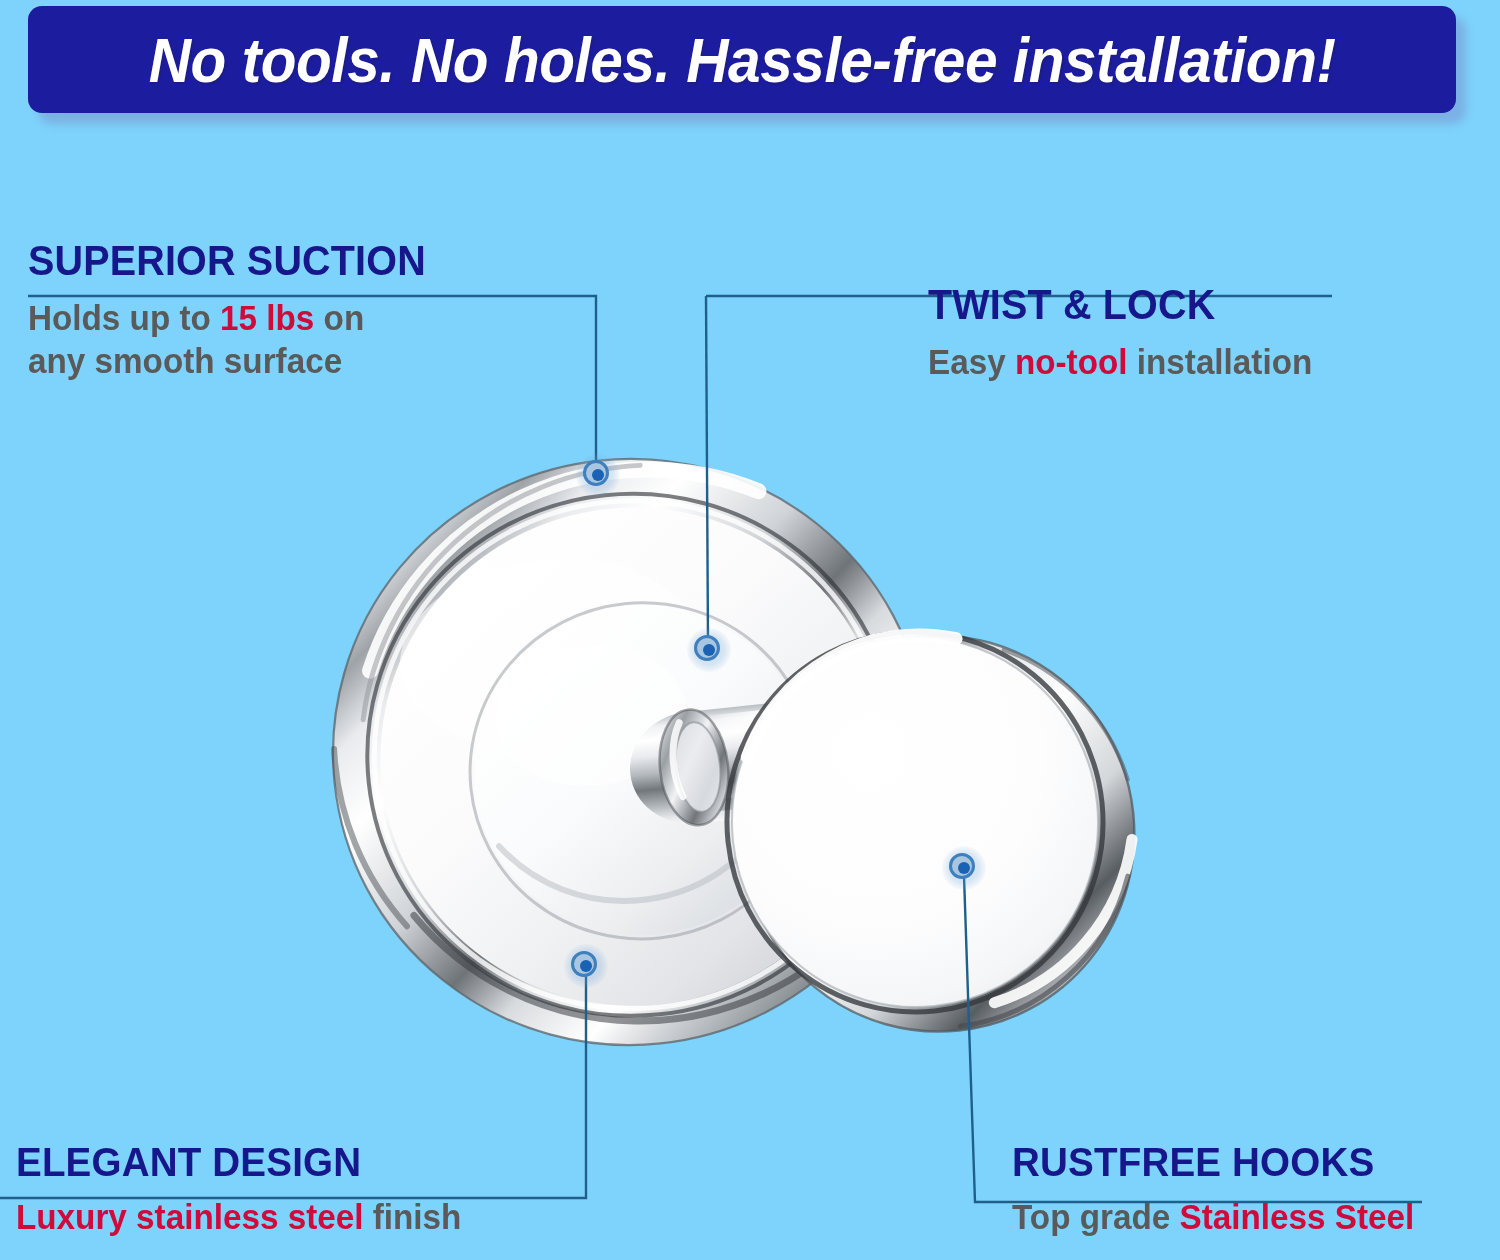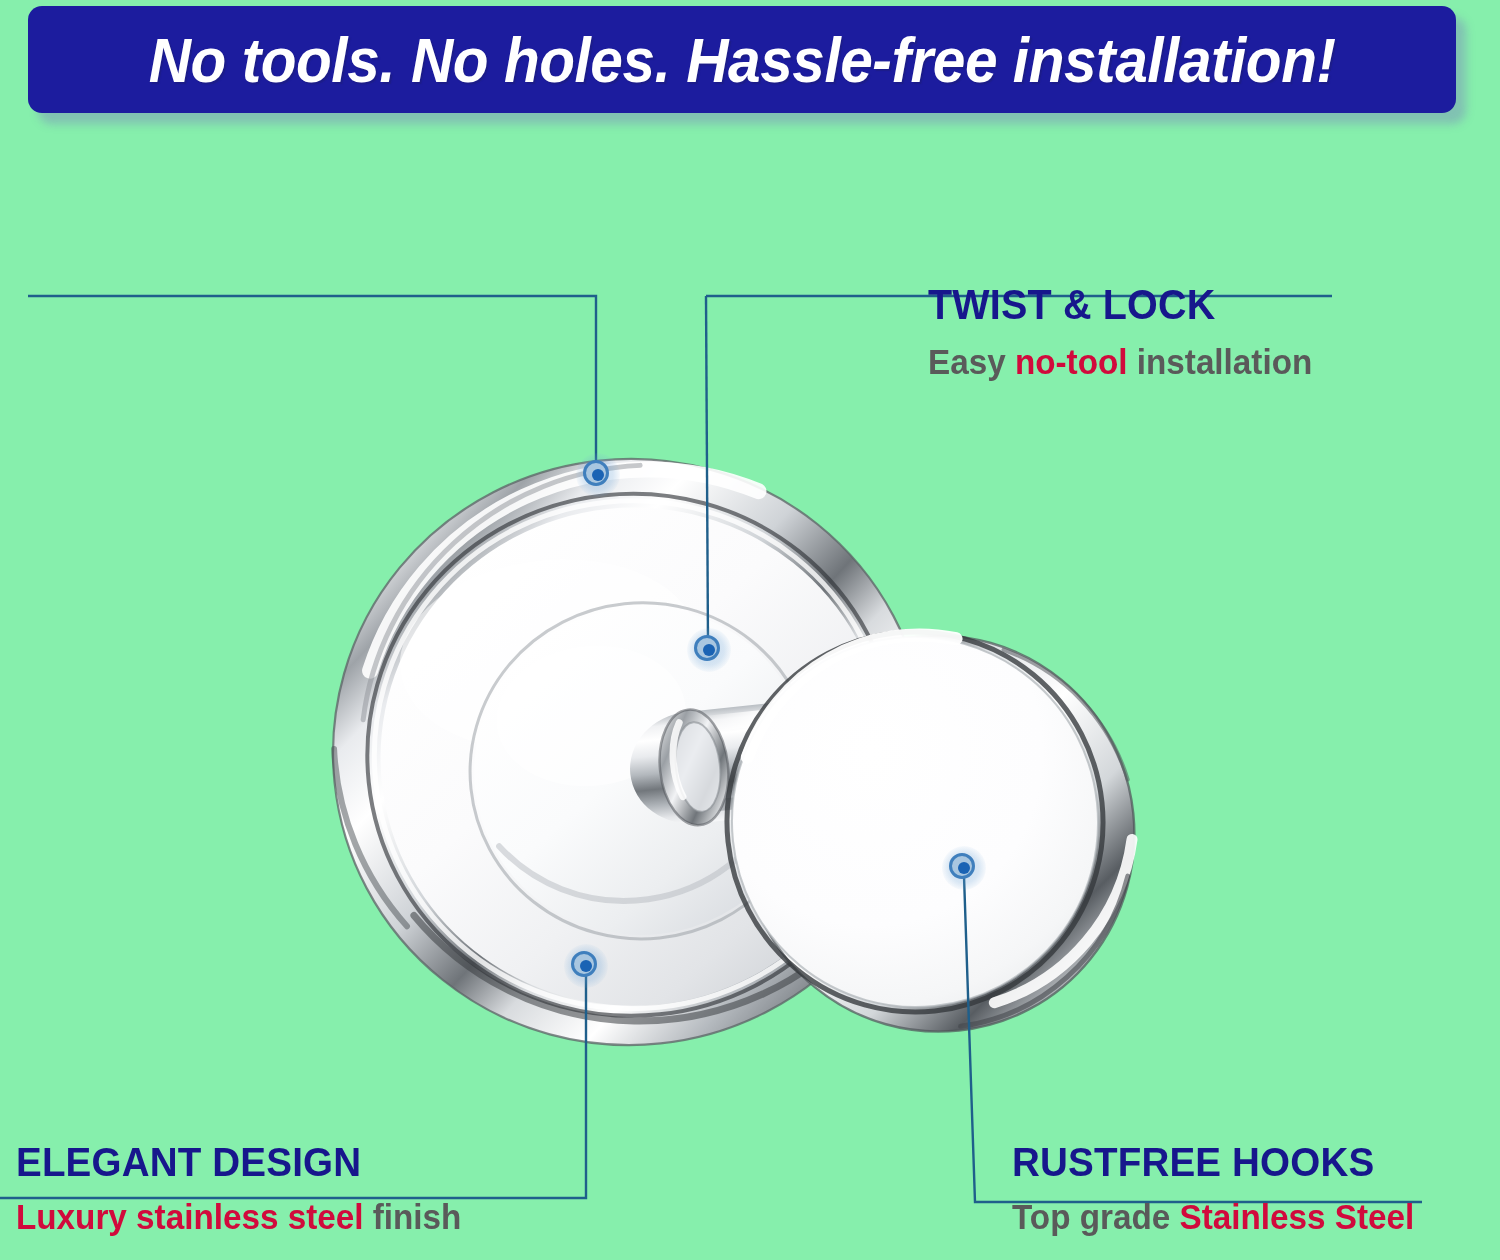--- a/index.html
+++ b/index.html
@@ -16,7 +16,7 @@
     position: relative;
     width: 1500px;
     height: 1260px;
-    background: #86efac;
+    background: #7dd3fc;
     overflow: hidden;
   }
 

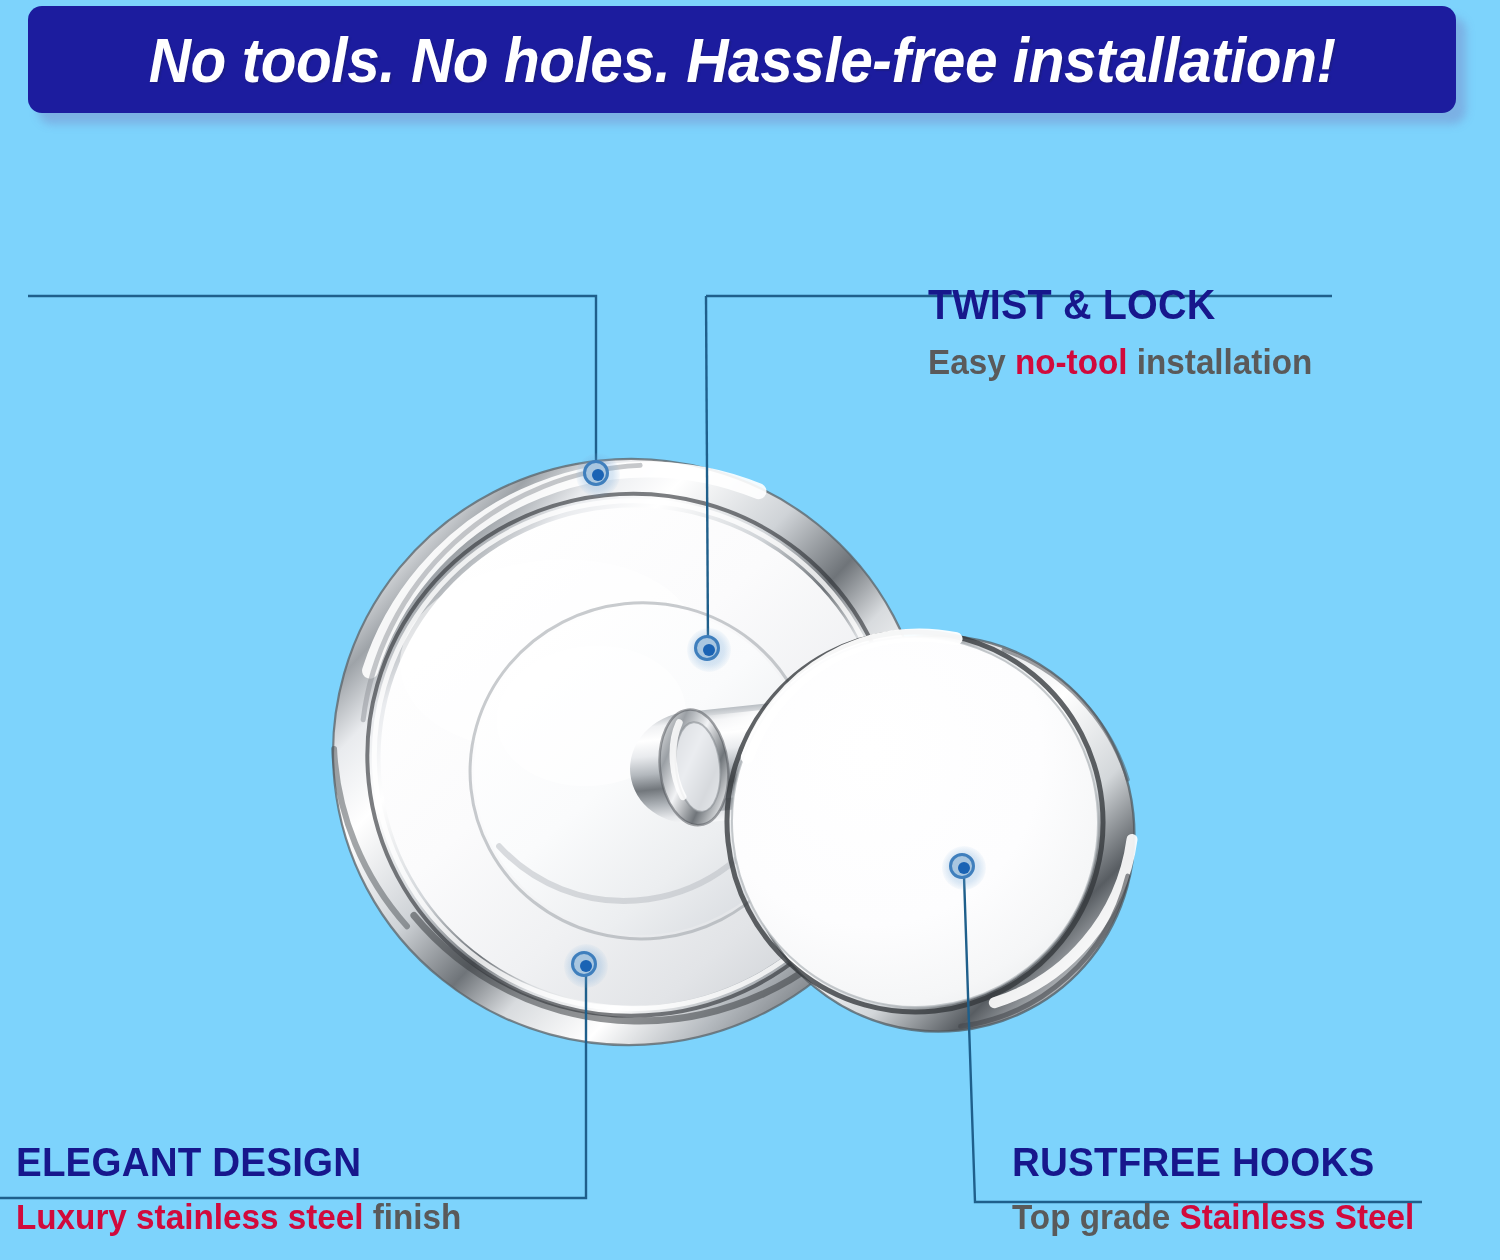--- a/index.html
+++ b/index.html
@@ -342,6 +342,13 @@
     <span class="core"></span>
   </div>
 
+  <div class="callout" id="co-superior">
+    <div class="callout-title">SUPERIOR SUCTION</div>
+    <div class="callout-body">
+      <span>Holds up to </span><span class="hl">15 lbs</span><span> on</span>
+      <div>any smooth surface</div>
+    </div>
+  </div>
 
   <div class="callout" id="co-twist">
     <div class="callout-title">TWIST &amp; LOCK</div>

